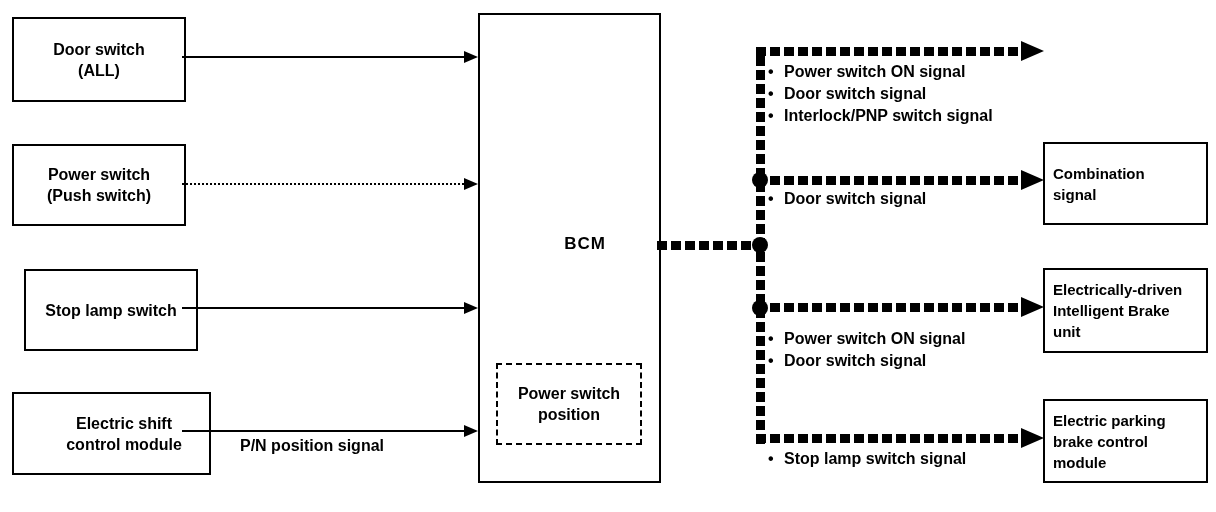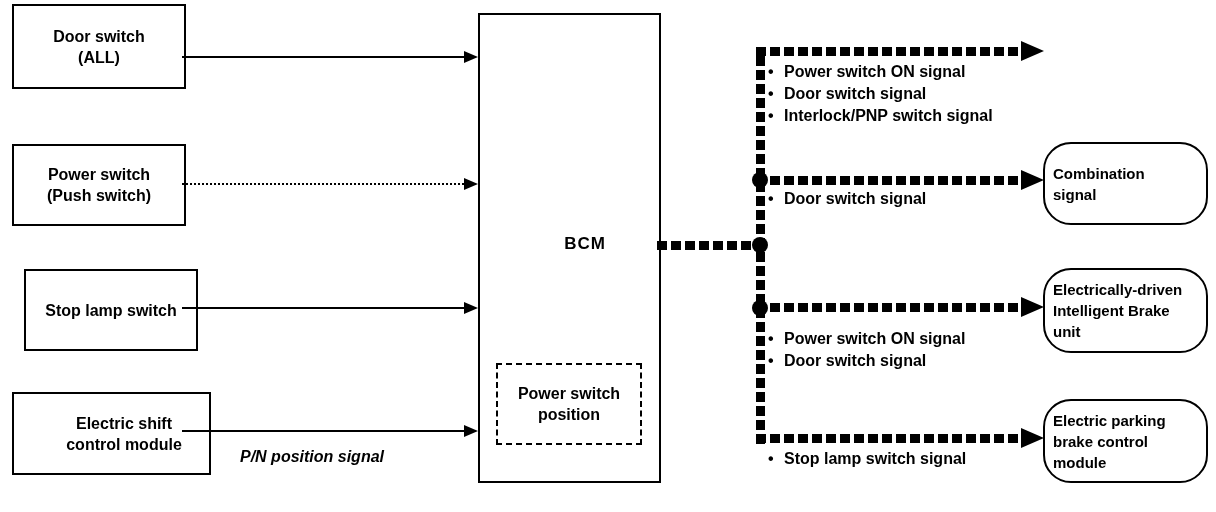--- a/index.html
+++ b/index.html
@@ -61,7 +61,7 @@
 
 <div id="canvas">
 
-  <div class="box centered" style="left:12px;top:4px;width:170px;height:81px;">
+  <div class="box centered" style="left:12px;top:17px;width:170px;height:81px;">
     <div class="ln">Door switch</div>
     <div class="ln">(ALL)</div>
   </div>

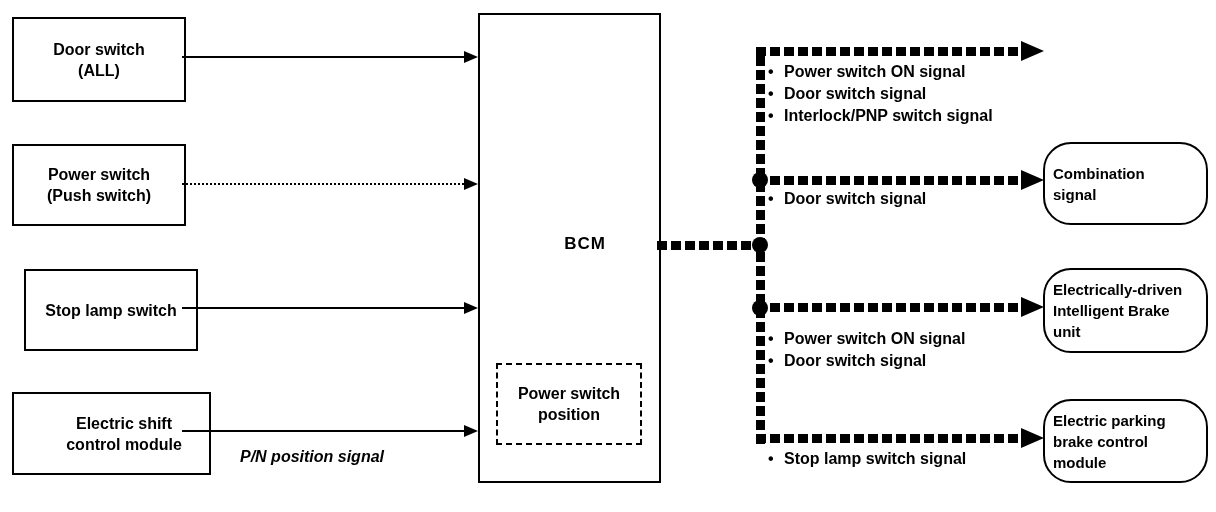--- a/index.html
+++ b/index.html
@@ -13,7 +13,7 @@
     font-size:16px;font-weight:bold;line-height:21px;
   }
   .box.centered{align-items:center;text-align:center;}
-  .box.leftal{align-items:flex-start;padding-left:8px;font-size:15px;border-radius:28px;}
+  .box.leftal{align-items:flex-start;padding-left:8px;font-size:15px;}
   .box.leftal .ln{white-space:nowrap;}
   .bcm-box{position:absolute;border:2px solid #000;background:#fff;}
   .bcm-label{

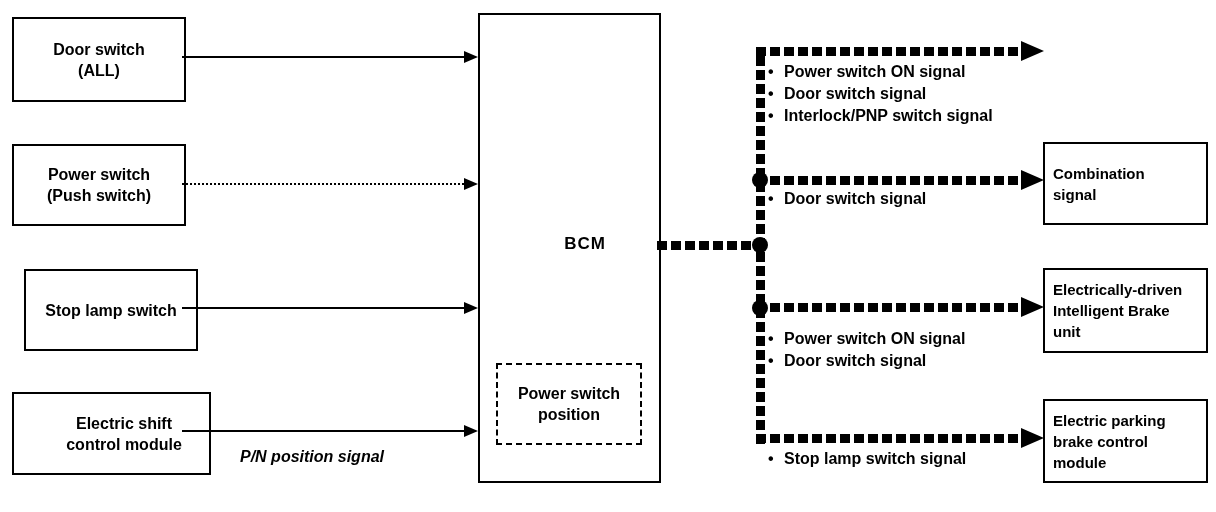--- a/index.html
+++ b/index.html
@@ -86,7 +86,7 @@
   <div class="wire solid" style="left:182px;top:430px;width:282px;"></div>
   <div class="arr-sm" style="left:464px;top:425px;"></div>
 
-  <div class="floatlabel" style="left:240px;top:448px;font-style:italic;">P/N position signal</div>
+  <div class="floatlabel" style="left:240px;top:437px;">P/N position signal</div>
 
   <div class="bcm-box" style="left:478px;top:13px;width:179px;height:466px;"></div>
   <div class="bcm-label" style="left:478px;top:234px;width:214px;">BCM</div>

